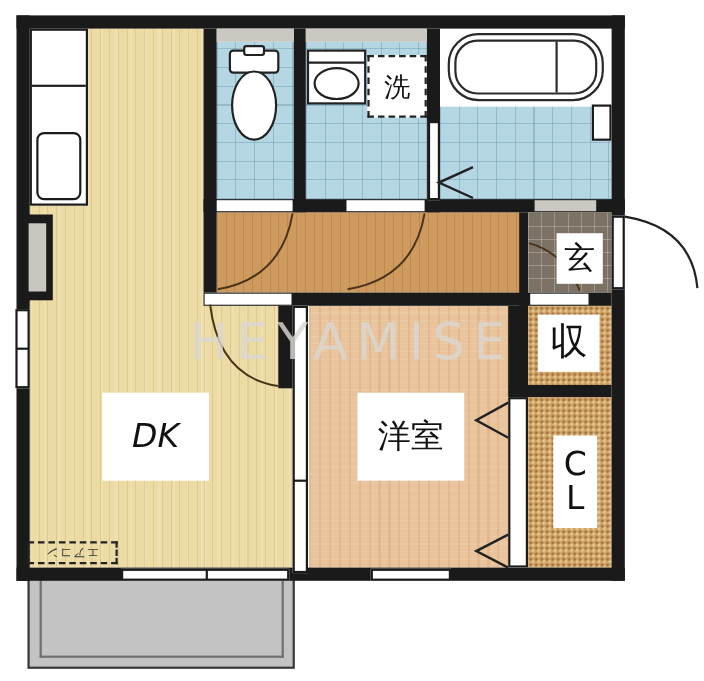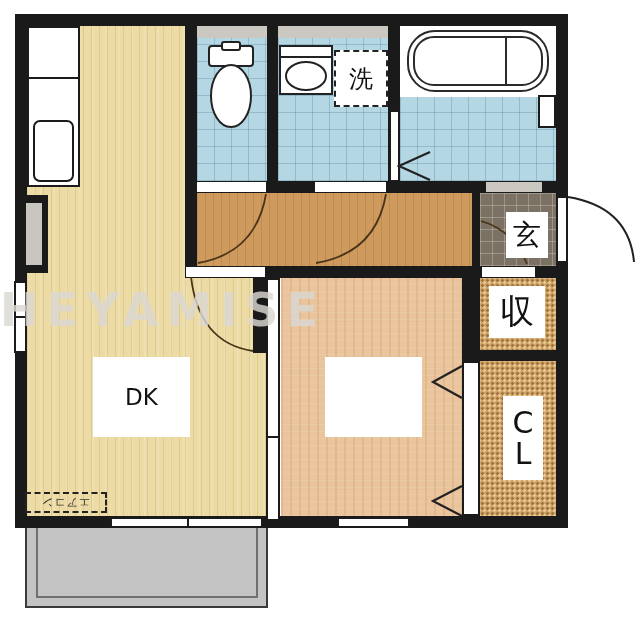--- a/index.html
+++ b/index.html
@@ -41,8 +41,8 @@
   .balcony-inner{position:absolute;border:2px solid #6f6f6f;border-top:none;box-sizing:border-box;z-index:5;}
   .dashed-box{position:absolute;border:2px dashed #222;box-sizing:border-box;z-index:28;background:transparent;
        display:flex;align-items:center;justify-content:center;}
-  #watermark{position:absolute;left:0;top:283px;width:640px;z-index:60;
-       font-size:46px;font-weight:bold;letter-spacing:8px;color:var(--watermark,#dbd8d3);opacity:.82;}
+  #watermark{position:absolute;left:0;top:283px;width:640px;text-align:center;z-index:60;
+       font-size:46px;font-weight:normal;letter-spacing:8px;color:var(--watermark,#dbd8d3);opacity:.82;}
   svg{position:absolute;left:0;top:0;z-index:30;pointer-events:none;}
 </style>
 </head>

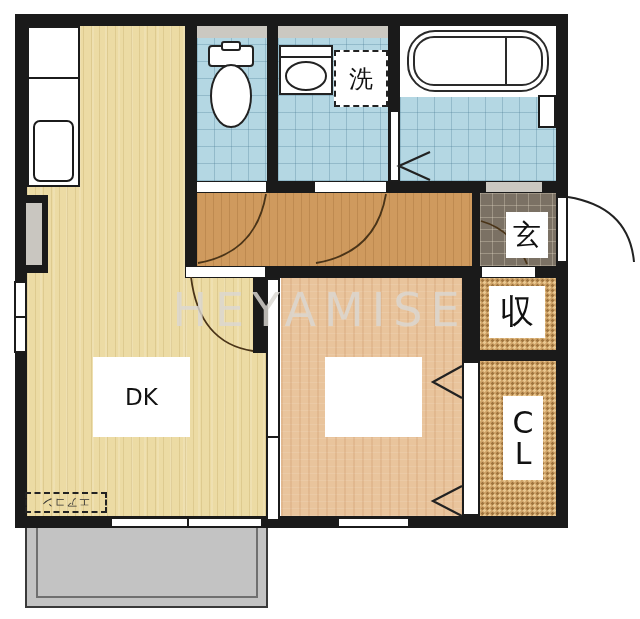--- a/index.html
+++ b/index.html
@@ -138,7 +138,7 @@
   </svg>
 
   <div class="tag" style="left:93px;top:357px;width:97px;height:80px;">
-    <span style="font-size:23px;">DK</span>
+    <span style="font-size:30px;font-style:italic;">DK</span>
   </div>
   <div class="tag" style="left:325px;top:357px;width:97px;height:80px;">
   </div>

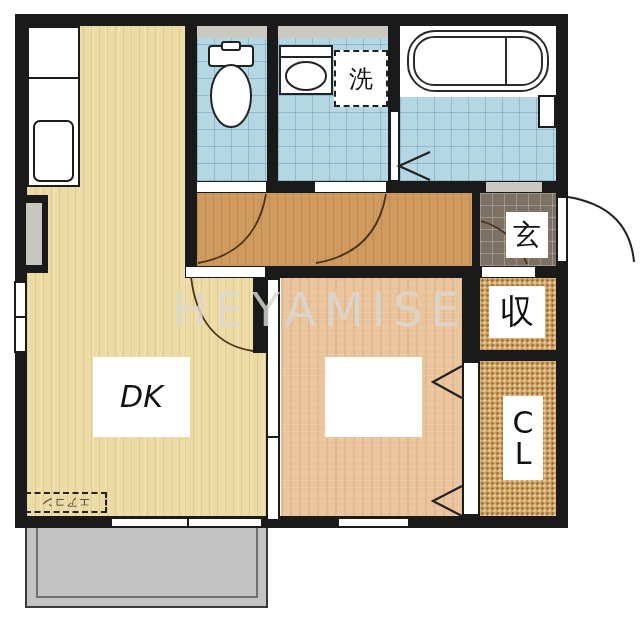--- a/index.html
+++ b/index.html
@@ -141,6 +141,7 @@
     <span style="font-size:30px;font-style:italic;">DK</span>
   </div>
   <div class="tag" style="left:325px;top:357px;width:97px;height:80px;">
+    <span style="font-size:30px;">洋室</span>
   </div>
   <div class="tag" style="left:506px;top:212px;width:42px;height:46px;font-size:28px;">
     <span>玄</span>

